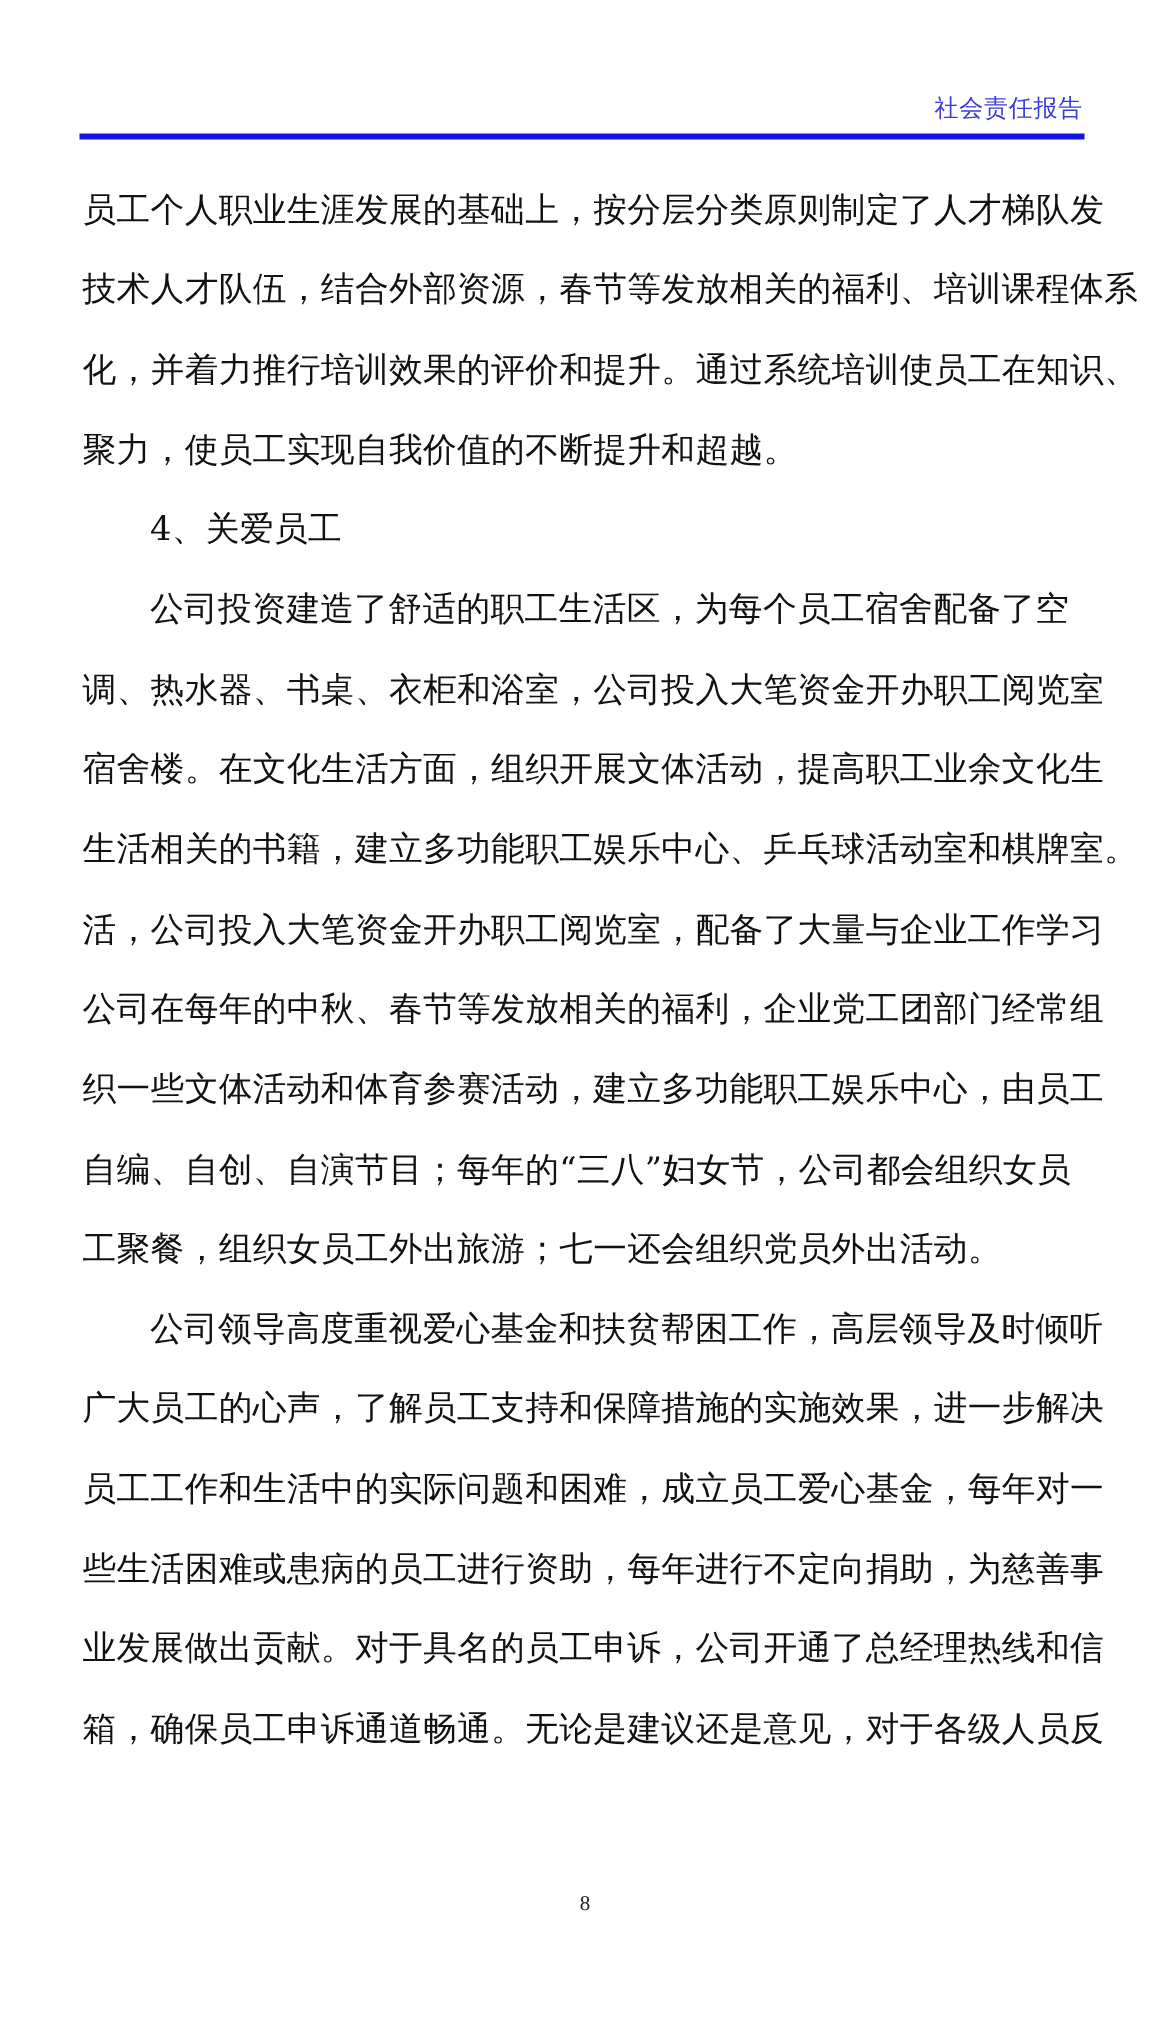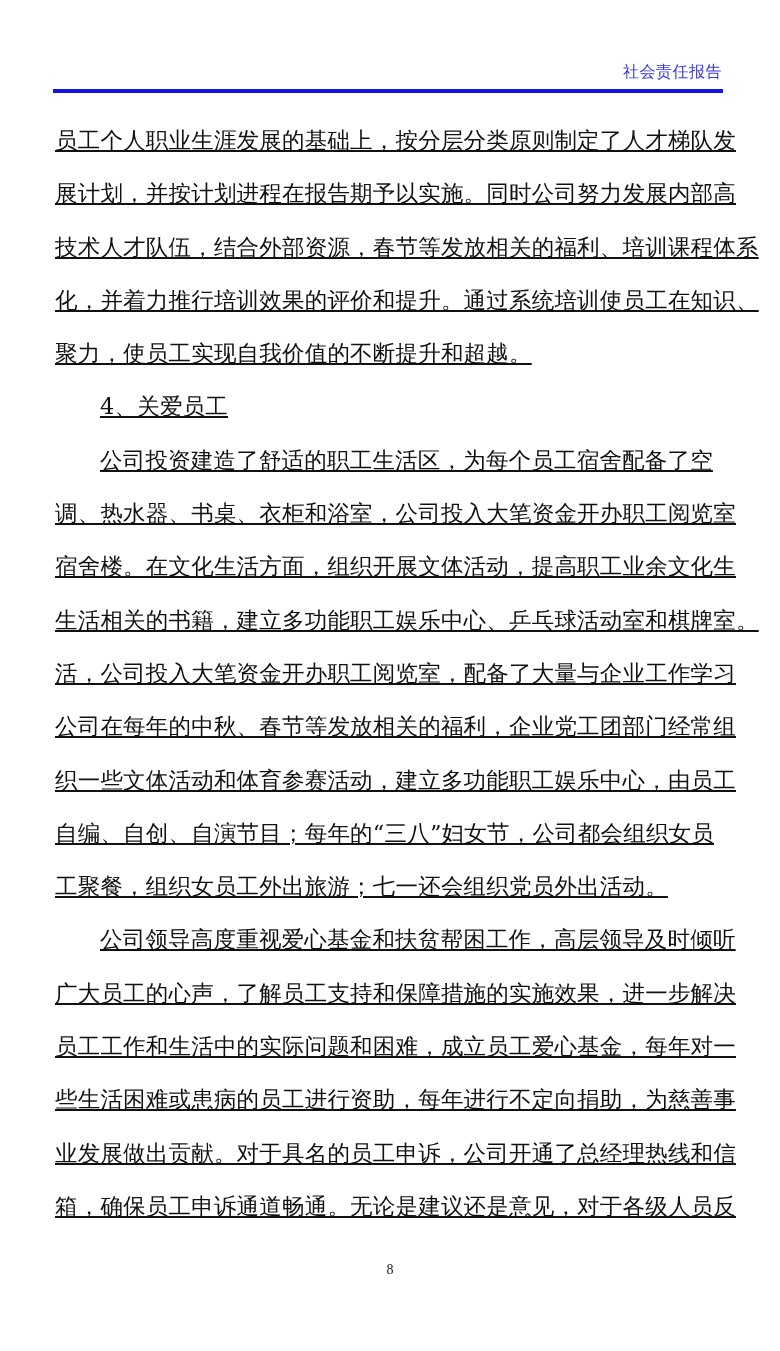--- a/index.html
+++ b/index.html
@@ -9,7 +9,7 @@
                   color: #3a3ad8; font-family: "DejaVu Sans", "Liberation Sans", sans-serif; letter-spacing: 0.5px; }
   .header-rule { position: absolute; left: 53px; top: 89px; width: 670px; height: 4px; background: #1414e6; }
   .body { position: absolute; left: 55px; top: 118px; width: 668px; }
-  .line { font-size: 22.5px; height: 53.3px; line-height: 45px; white-space: nowrap; letter-spacing: 0.2px; text-decoration: underline; }
+  .line { font-size: 22.5px; height: 53.3px; line-height: 45px; white-space: nowrap; letter-spacing: 0.2px; }
   .indent { padding-left: 45px; }
   .page-number { position: absolute; top: 1262px; left: 0; width: 780px; text-align: center;
                  font-size: 14px; font-family: "Liberation Serif", serif; color: #222; }

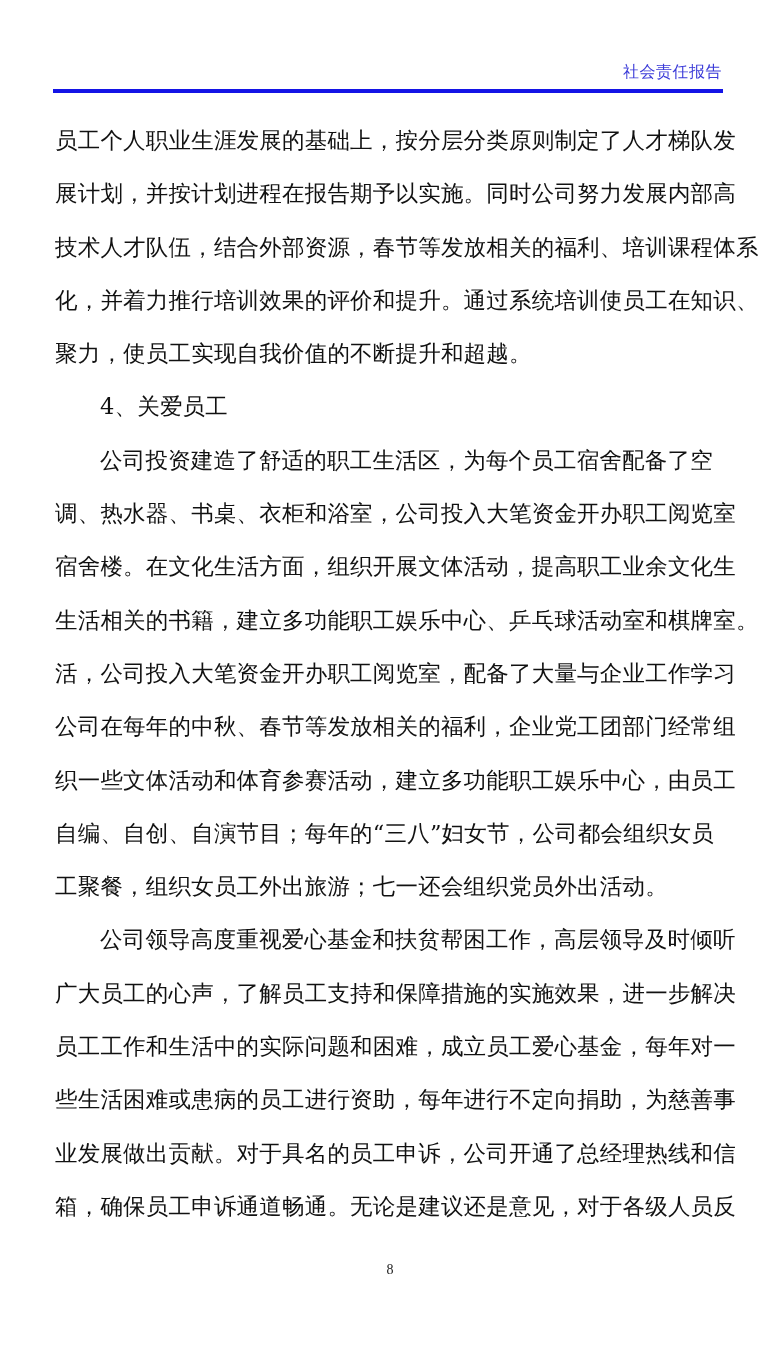--- a/index.html
+++ b/index.html
@@ -23,7 +23,6 @@
 
   <div class="body">
     <div class="line">员工个人职业生涯发展的基础上，按分层分类原则制定了人才梯队发</div>
-    <div class="line">展计划，并按计划进程在报告期予以实施。同时公司努力发展内部高</div>
     <div class="line">技术人才队伍，结合外部资源，春节等发放相关的福利、培训课程体系</div>
     <div class="line">化，并着力推行培训效果的评价和提升。通过系统培训使员工在知识、</div>
     <div class="line">聚力，使员工实现自我价值的不断提升和超越。</div>

